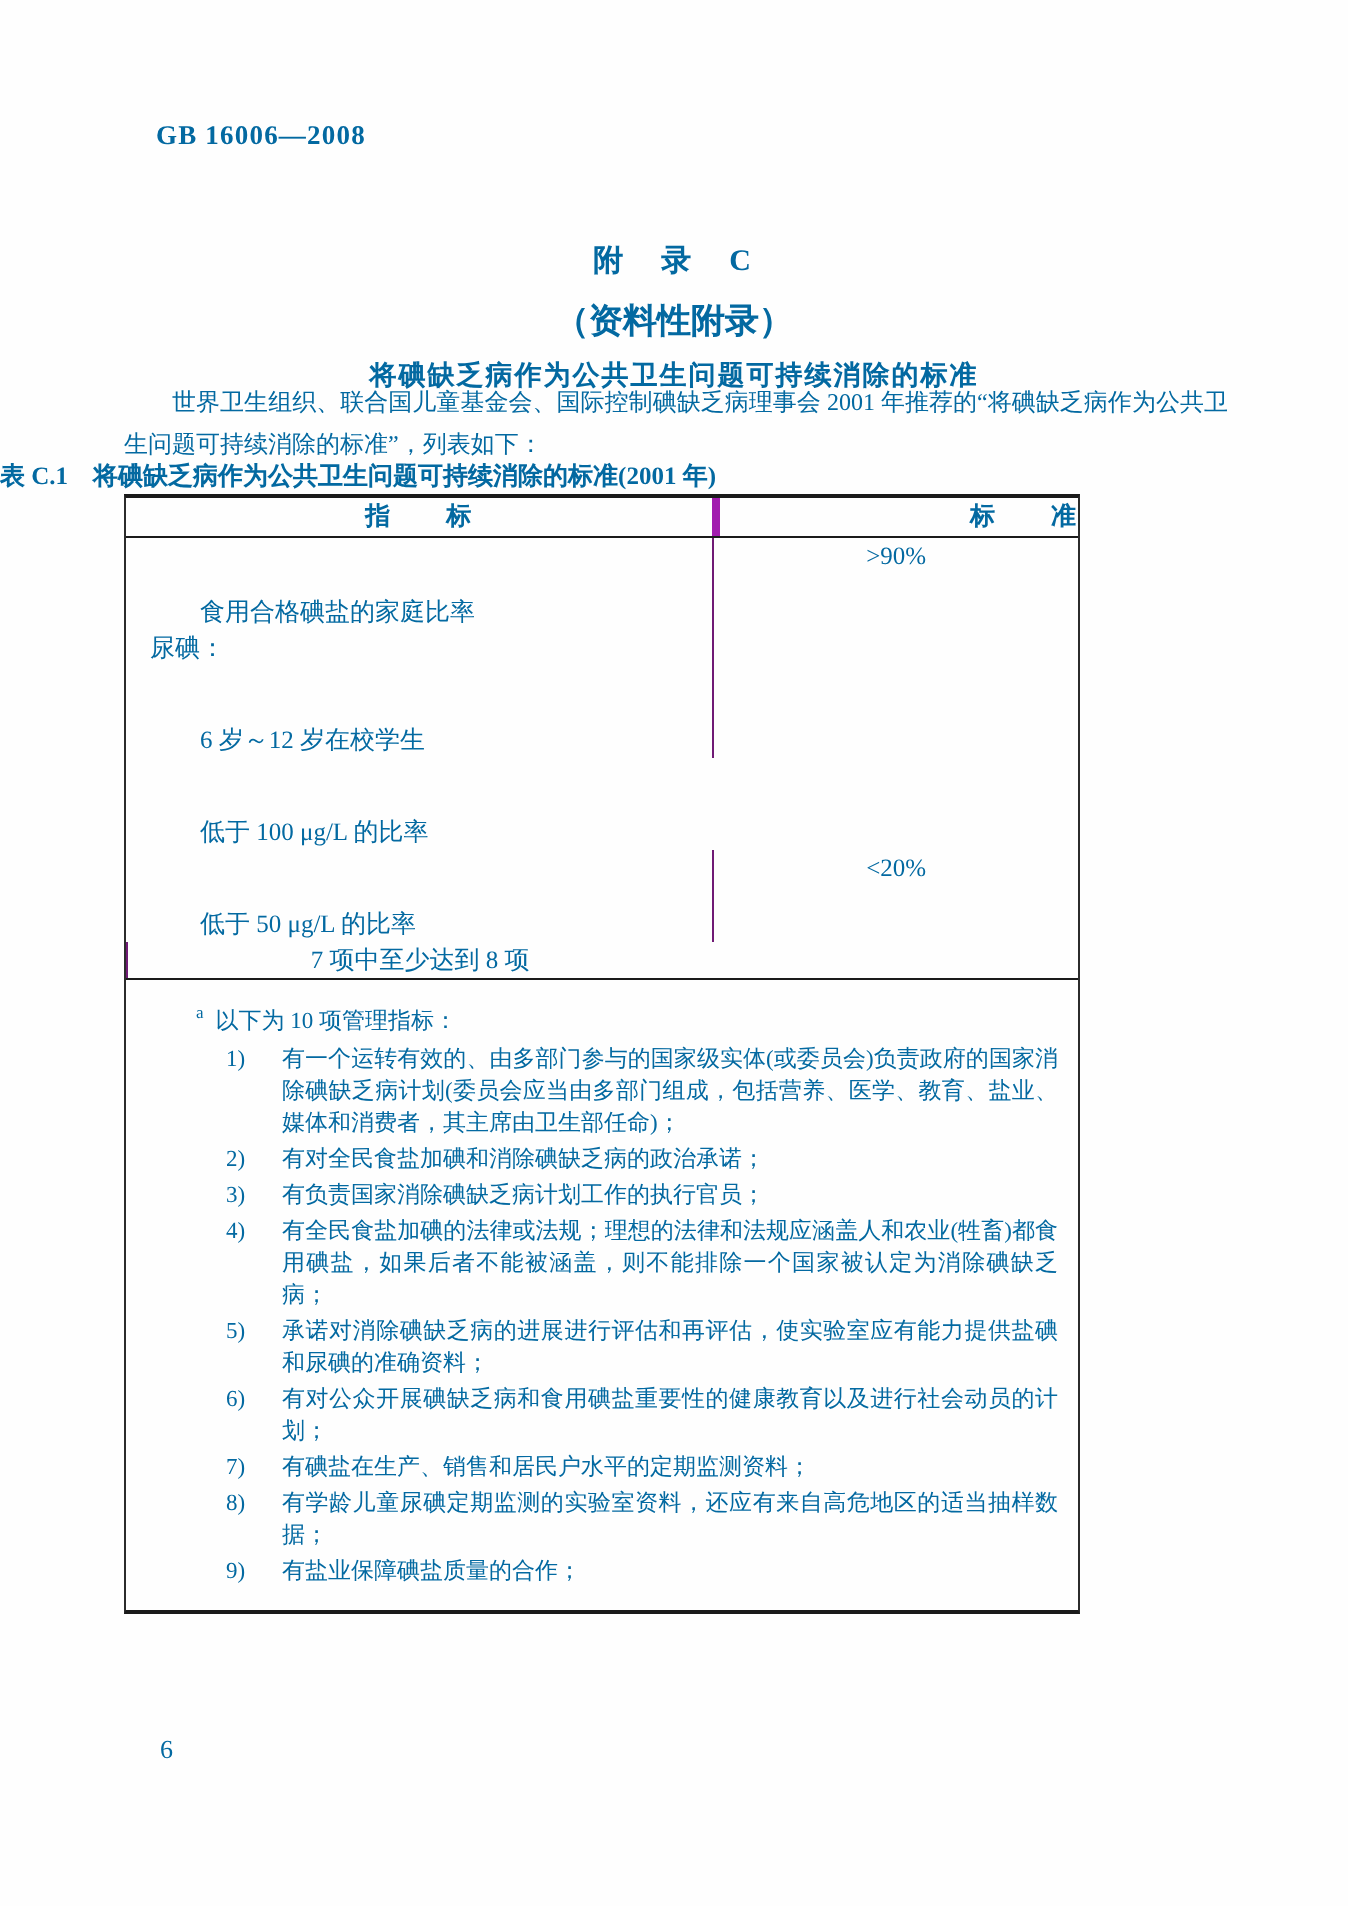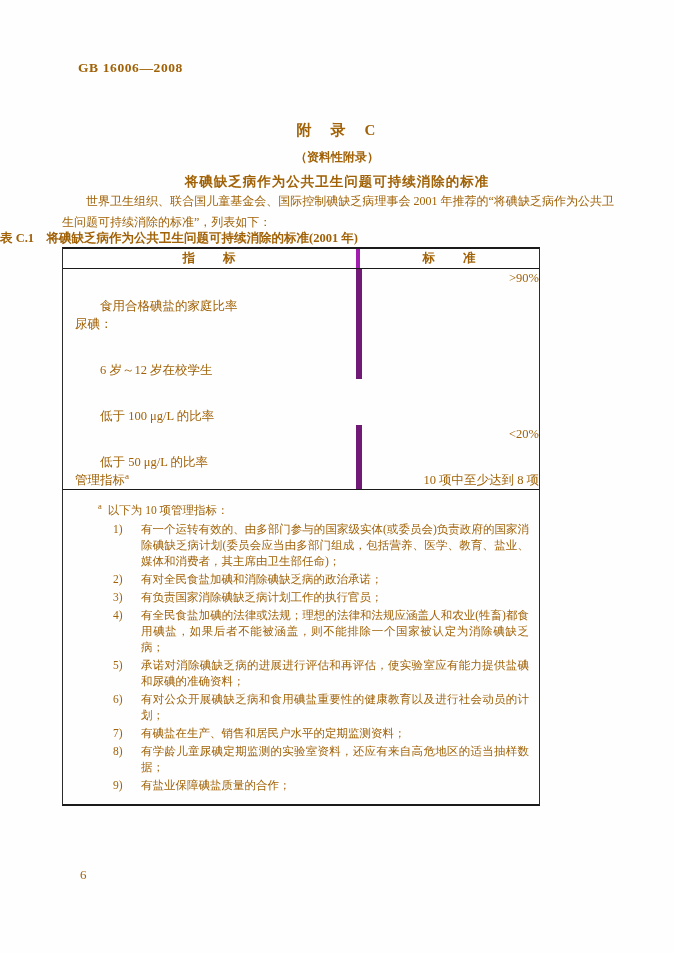--- a/index.html
+++ b/index.html
@@ -11,7 +11,7 @@
     height: 953px;
     margin: 0 auto;
     background: #fefefe;
-    color: #a16207;
+    color: #0369a1;
     overflow: hidden;
   }
   .doc-number {

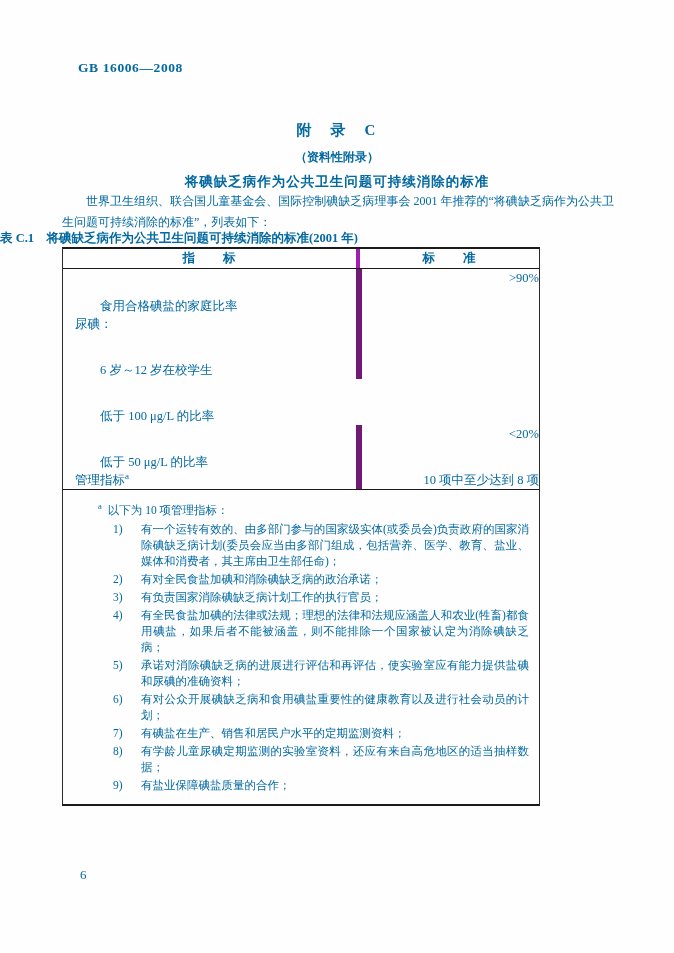--- a/index.html
+++ b/index.html
@@ -24,7 +24,7 @@
   }
   .title-block { position: absolute; top: 121px; left: 0; right: 0; text-align: center; }
   .appendix-title { font-size: 15px; font-weight: bold; letter-spacing: 2px; text-align: center; }
-  .appendix-subtitle { font-size: 12px; font-weight: bold; margin-top: 9px; }
+  .appendix-subtitle { font-size: 17px; font-weight: bold; margin-top: 9px; }
   .appendix-heading { font-size: 13.5px; font-weight: bold; margin-top: 7px; letter-spacing: 1px; }
   .intro {
     position: absolute;

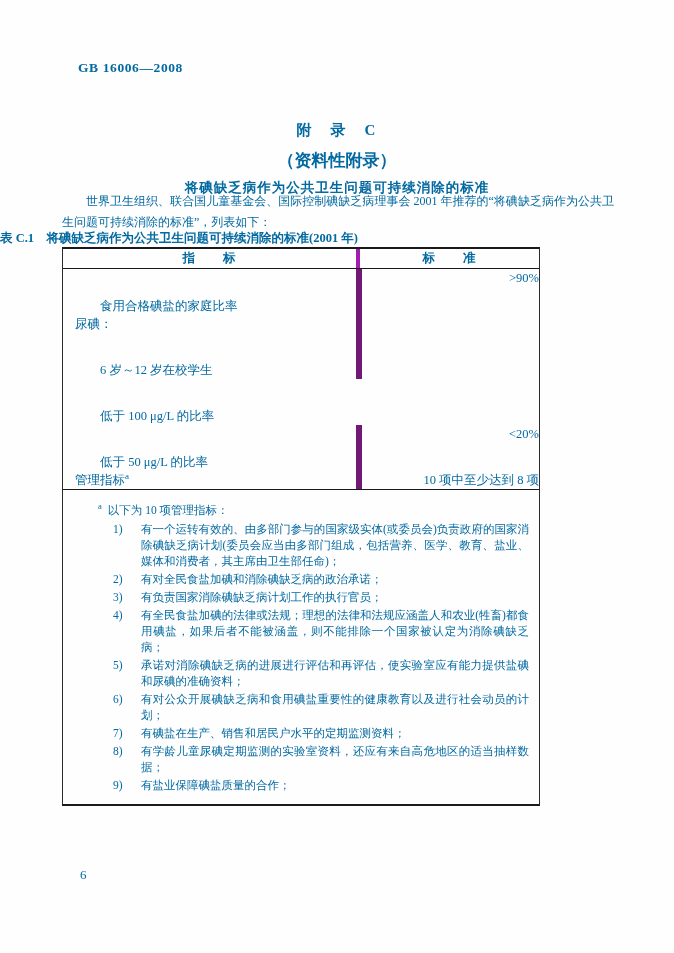--- a/index.html
+++ b/index.html
@@ -67,7 +67,7 @@
     line-height: 19px;
     letter-spacing: 1px;
   }
-  .t-head > .t-head-std { border-left: 4px solid #a21caf; }
+  .t-head > .t-head-std { border-left: 4px solid #a21caf; text-align: right; }
   .t-body { border-bottom: 1px solid #1a1a1a; }
   .t-row { display: grid; grid-template-columns: 61.6% 1fr; }
   .t-cell-ind {

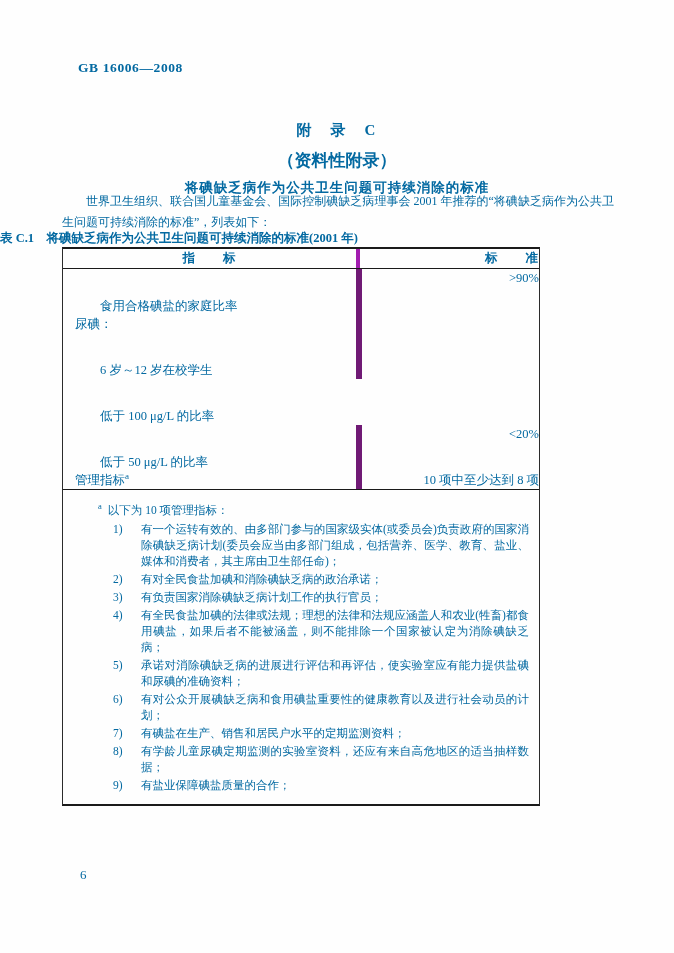--- a/index.html
+++ b/index.html
@@ -79,8 +79,8 @@
   .t-cell-ind.indent { padding-left: 37px; margin-top: 28px; }
   .t-cell-ind sup { font-size: 9px; vertical-align: super; line-height: 0; }
   .t-cell-std {
-    border-left: 6px solid #701a75;
-    text-align: right;
+    border-left: 1px solid #701a75;
+    text-align: center;
     font-size: 12.5px;
     line-height: 18px;
   }

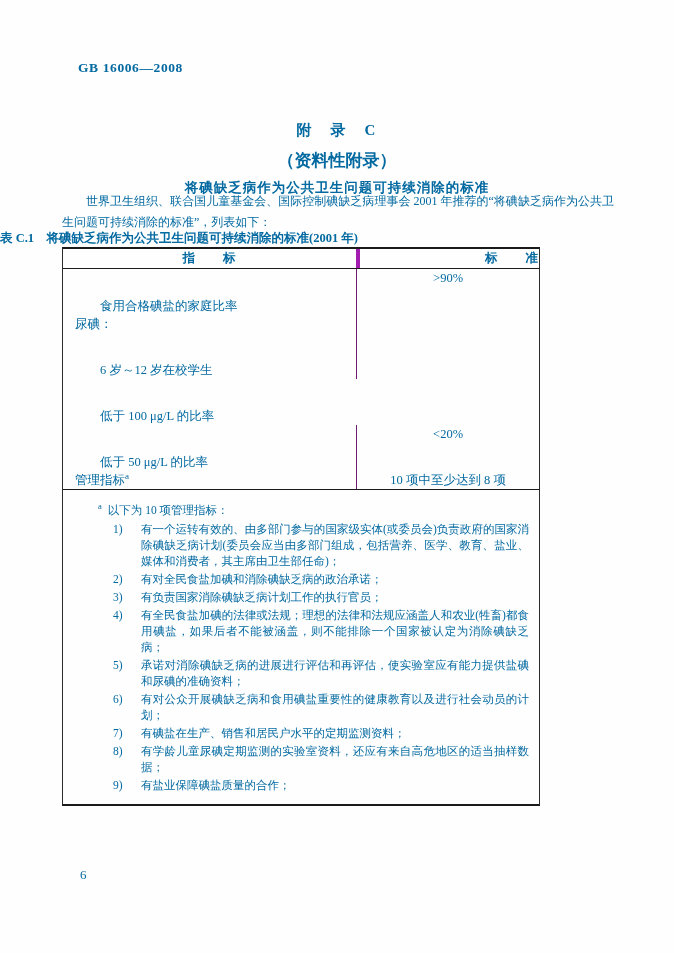--- a/index.html
+++ b/index.html
@@ -161,7 +161,6 @@
         </div>
 
         <div class="t-row">
-          <div class="t-cell-ind"><span>管理指标</span><sup>a</sup></div>
           <div class="t-cell-std">10 项中至少达到 8 项</div>
         </div>
 

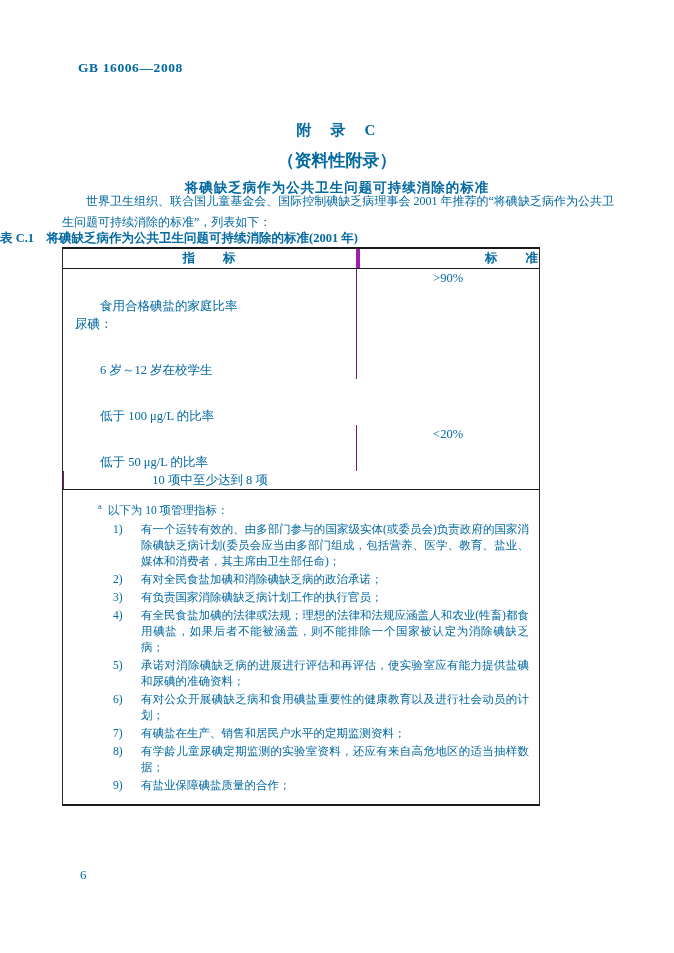--- a/index.html
+++ b/index.html
@@ -161,7 +161,7 @@
         </div>
 
         <div class="t-row">
-          <div class="t-cell-std">10 项中至少达到 8 项</div>
+          <div class="t-cell-std">7 项中至少达到 8 项</div>
         </div>
 
     </div>

